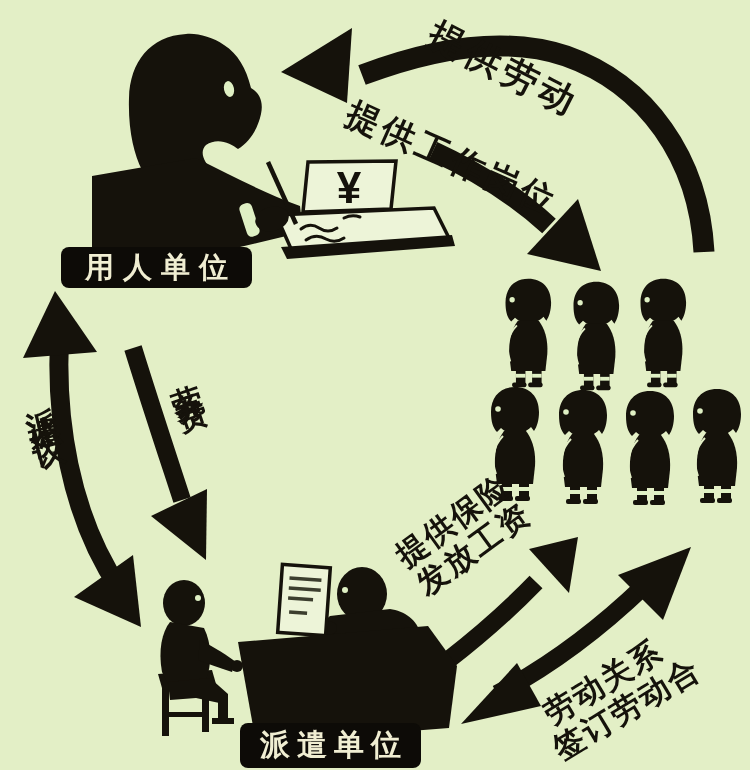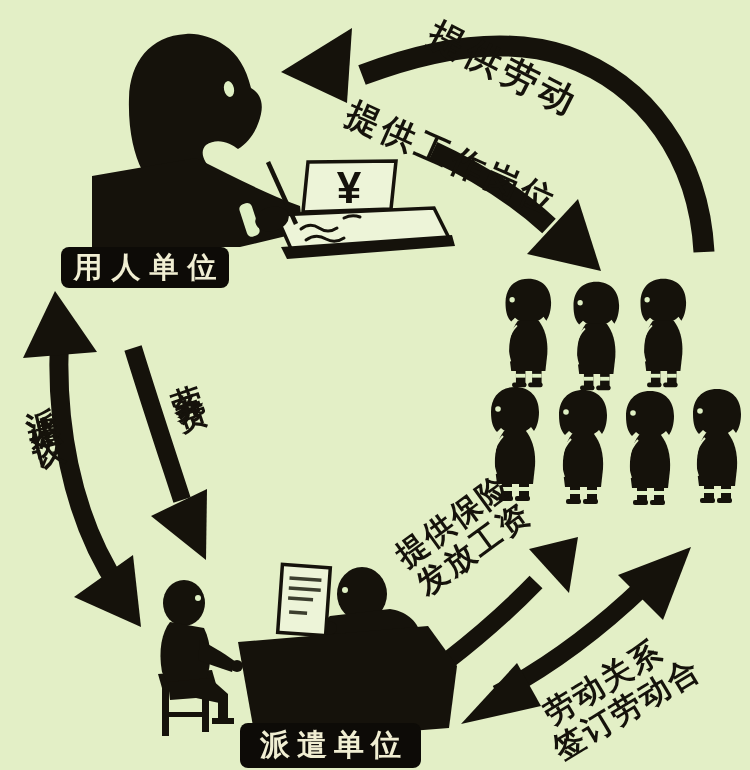--- a/index.html
+++ b/index.html
@@ -31,7 +31,7 @@
     background:var(--label-bg);color:var(--label-text);
     font-weight:bold;border-radius:8px;white-space:nowrap;
   }
-  .unit-label.employer{left:61px;top:247px;width:168px;height:41px;font-size:29px;letter-spacing:9px;padding-left:9px;box-sizing:border-box;}
+  .unit-label.employer{left:61px;top:247px;width:191px;height:41px;font-size:29px;letter-spacing:9px;padding-left:9px;box-sizing:border-box;}
   .unit-label.employees{left:547px;top:486px;width:163px;height:43px;font-size:33px;letter-spacing:22px;padding-left:22px;box-sizing:border-box;}
   .unit-label.dispatch{left:240px;top:723px;width:181px;height:45px;font-size:30px;letter-spacing:7px;padding-left:7px;box-sizing:border-box;}
 

